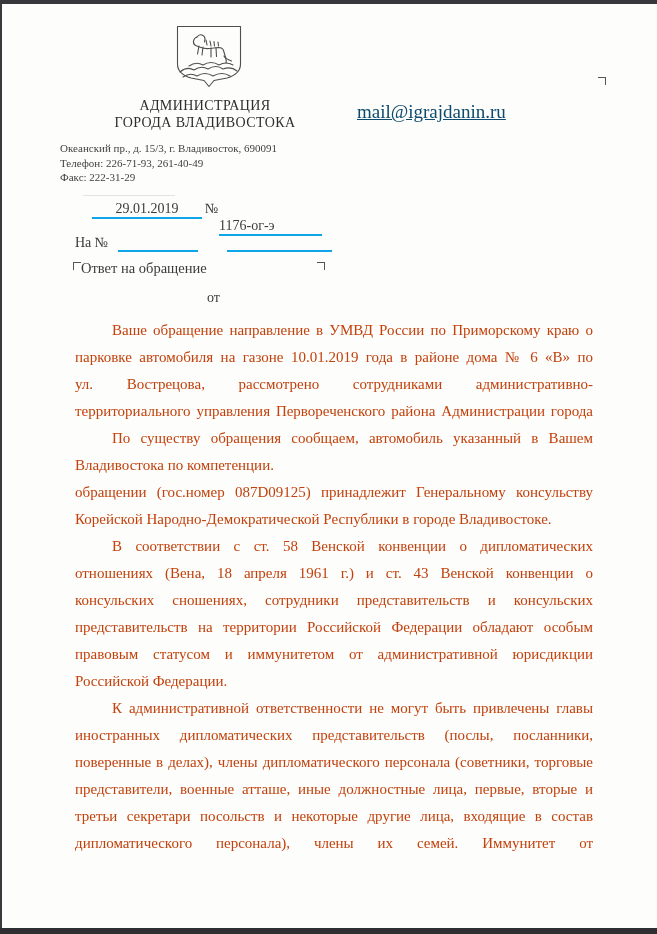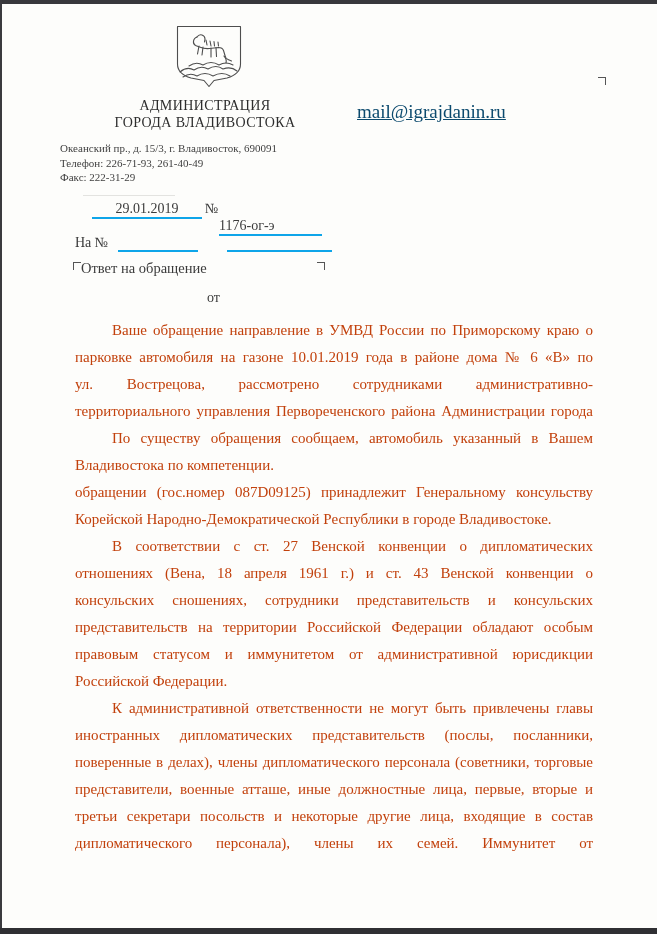--- a/index.html
+++ b/index.html
@@ -125,7 +125,7 @@
     <div class="ln end">Владивостока по компетенции.</div>
     <div class="ln">обращении (гос.номер 087D09125) принадлежит Генеральному консульству</div>
     <div class="ln end">Корейской Народно-Демократической Республики в городе Владивостоке.</div>
-    <div class="ln ind">В соответствии с ст. 27 Венской конвенции о дипломатических</div>
+    <div class="ln ind">В соответствии с ст. 58 Венской конвенции о дипломатических</div>
     <div class="ln">отношениях (Вена, 18 апреля 1961 г.) и ст. 43 Венской конвенции о</div>
     <div class="ln">консульских сношениях, сотрудники представительств и консульских</div>
     <div class="ln">представительств на территории Российской Федерации обладают особым</div>

